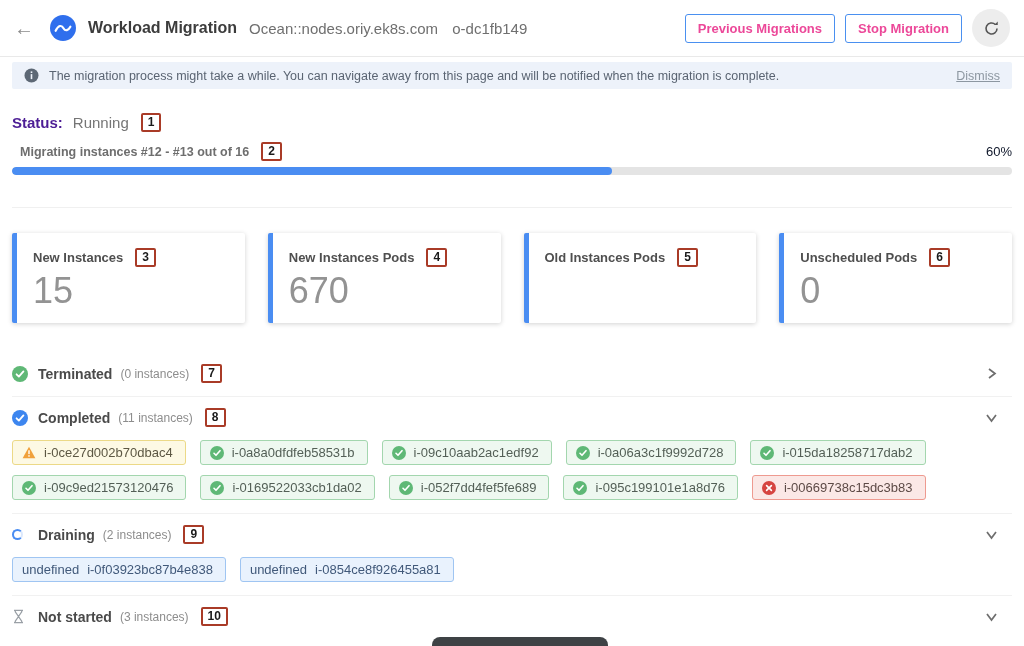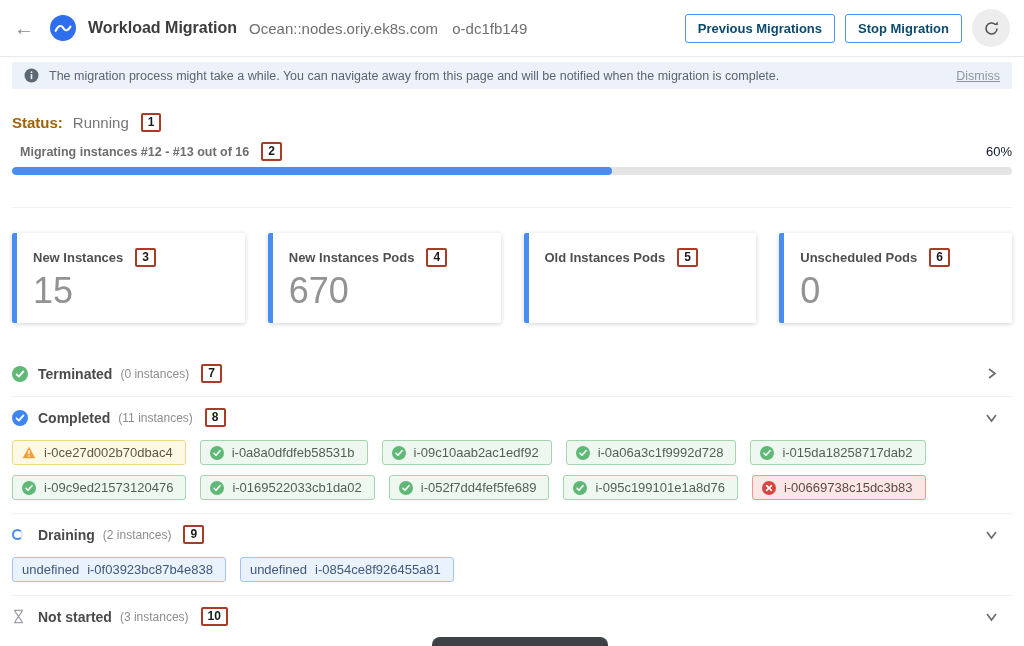--- a/index.html
+++ b/index.html
@@ -15,7 +15,7 @@
   .subtitle { font-size:15px; color:#6f6f6f; }
   .subtitle .oid { margin-left:10px; }
   .header-right { margin-left:auto; display:flex; align-items:center; gap:10px; }
-  .btn-outline { background:#fff; border:1px solid #4a90f0; color:#0c4a6e;
+  .btn-outline { background:#fff; border:1px solid #4a90f0; color:#ec4899;
     font-weight:bold; font-size:13px; padding:6px 12px; border-radius:3px;
     font-family:"Liberation Sans",sans-serif; cursor:pointer; }
   .refresh-btn { width:38px; height:38px; border-radius:50%; background:#ededed;

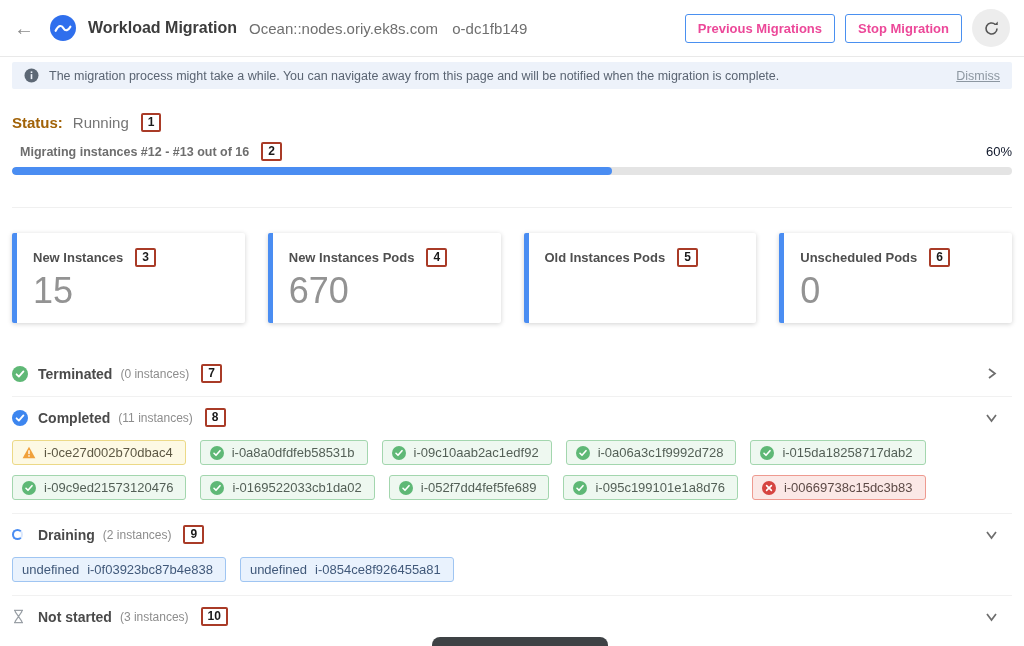--- a/index.html
+++ b/index.html
@@ -32,7 +32,7 @@
   .content { padding:0 12px; }
 
   .status-row { margin-top:24px; display:flex; align-items:center; }
-  .status-label { font-size:15px; font-weight:bold; color:#a16207; }
+  .status-label { font-size:15px; font-weight:bold; color:#4c1d95; }
   .status-value { font-size:15px; color:#757575; margin-left:10px; }
 
   .ann-badge { display:inline-block; border:2px solid #a93b27; background:#fff;

